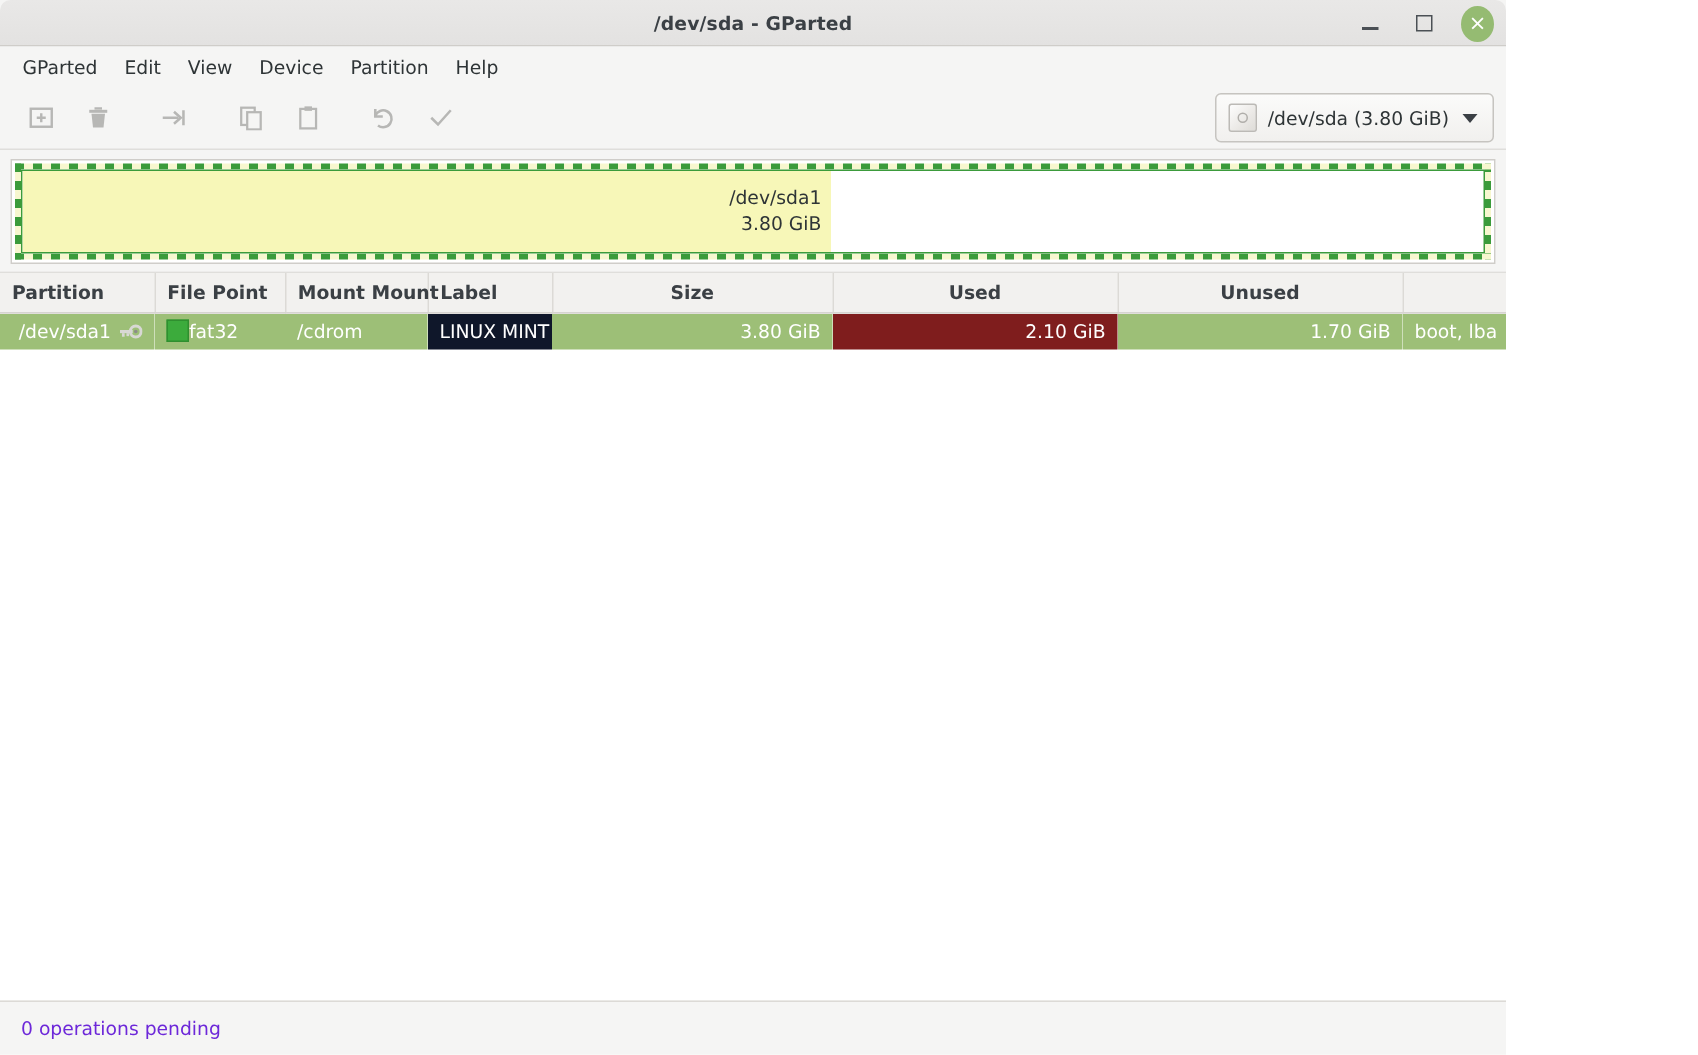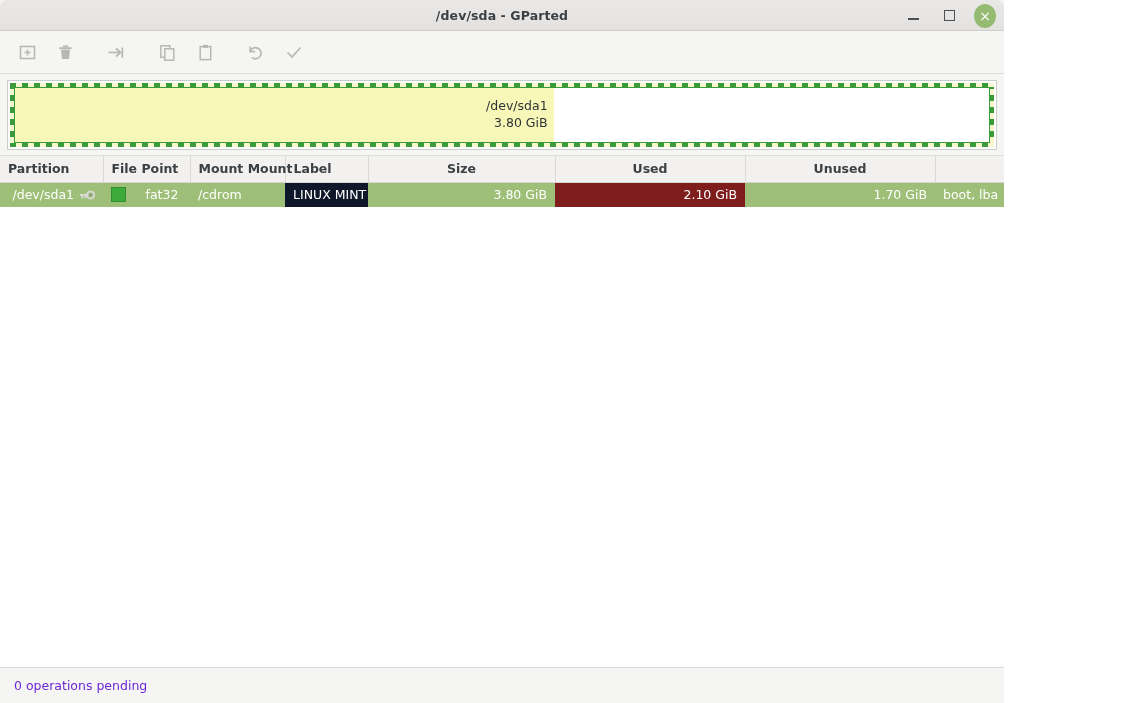--- a/index.html
+++ b/index.html
@@ -349,6 +349,14 @@
     </div>
   </div>
 
+  <div class="menubar">
+    <div class="menu-item">GParted</div>
+    <div class="menu-item">Edit</div>
+    <div class="menu-item">View</div>
+    <div class="menu-item">Device</div>
+    <div class="menu-item">Partition</div>
+    <div class="menu-item">Help</div>
+  </div>
 
   <div class="toolbar">
     <div class="tb-group">

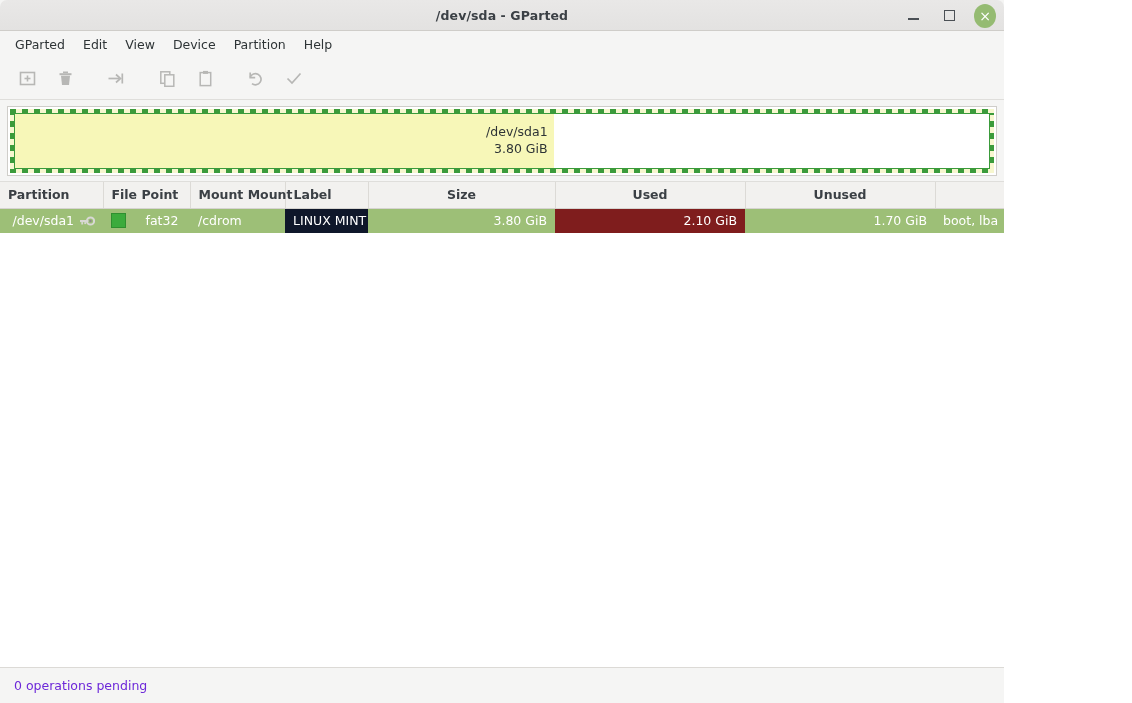--- a/index.html
+++ b/index.html
@@ -419,6 +419,13 @@
       </div>
     </div>
 
+    <div class="device-select">
+      <span class="disk-icon">
+        <span class="platter"></span>
+      </span>
+      <span>/dev/sda (3.80 GiB)</span>
+      <span class="caret-down"></span>
+    </div>
   </div>
 
   <div class="graphic-area">

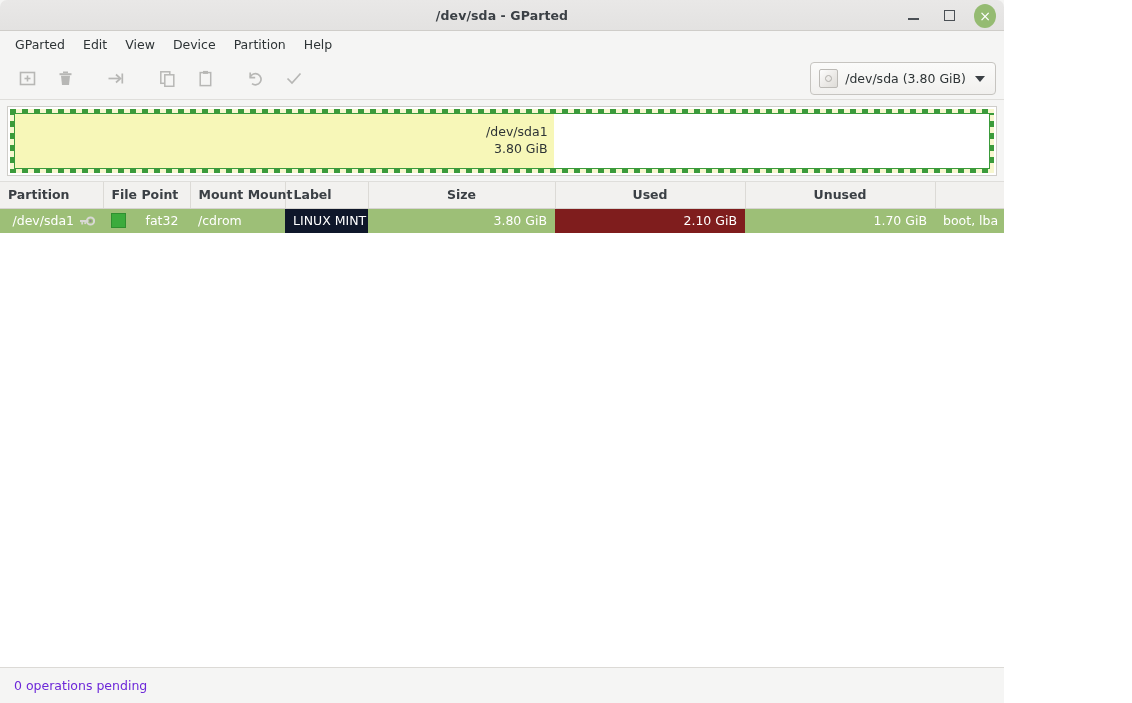--- a/index.html
+++ b/index.html
@@ -311,8 +311,7 @@
   }
   .fs-name {
     flex: 1;
-    text-align: center;
-    margin-left: 16px;
+    text-align: left;
   }
 
   

